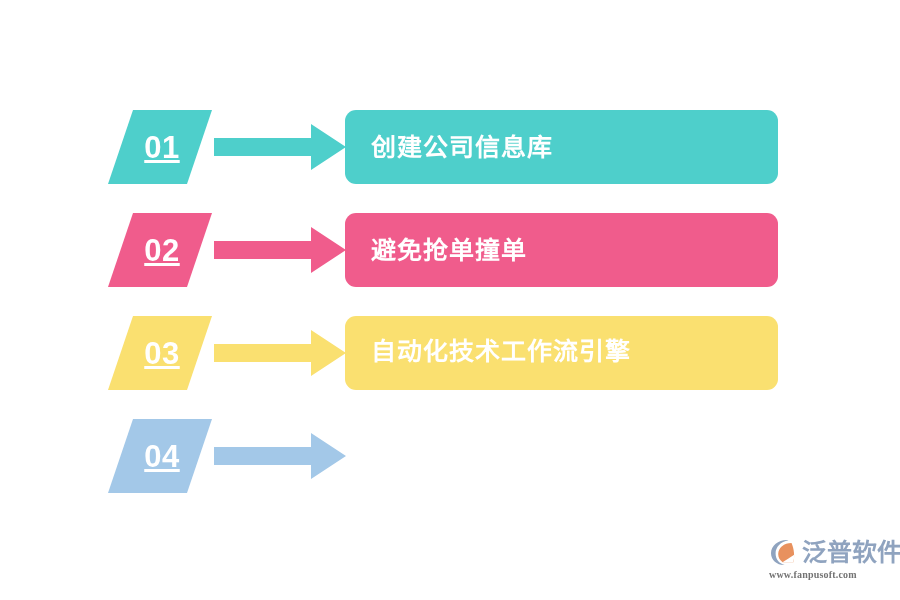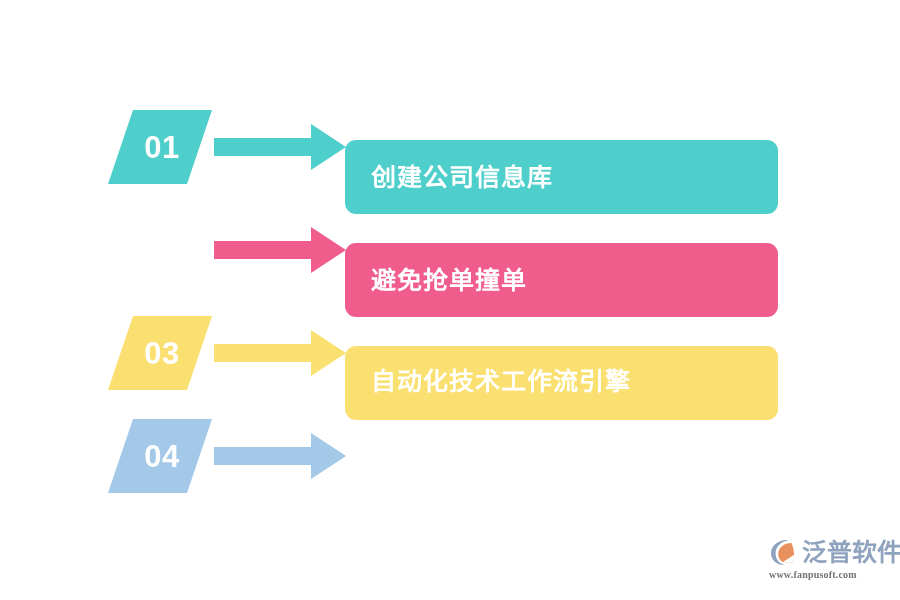--- a/index.html
+++ b/index.html
@@ -61,6 +61,7 @@
     padding-left: 4px;
     box-sizing: border-box;
     user-select: none;
+    text-decoration: underline;
   }
 
   

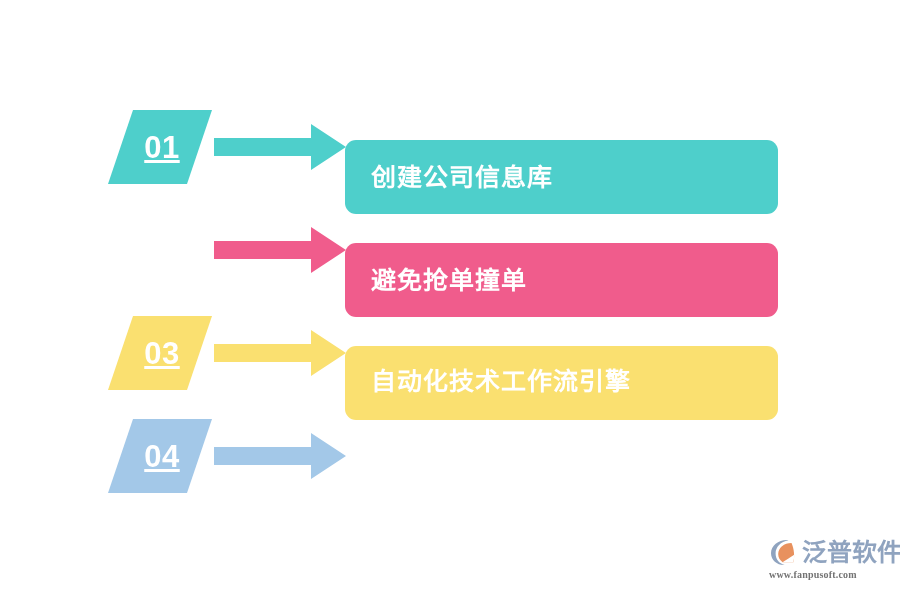--- a/index.html
+++ b/index.html
@@ -90,7 +90,6 @@
     align-items: center;
     box-sizing: border-box;
     padding-left: 26px;
-    margin-top: 30px;
   }
   .text-box-label {
     color: #ffffff;

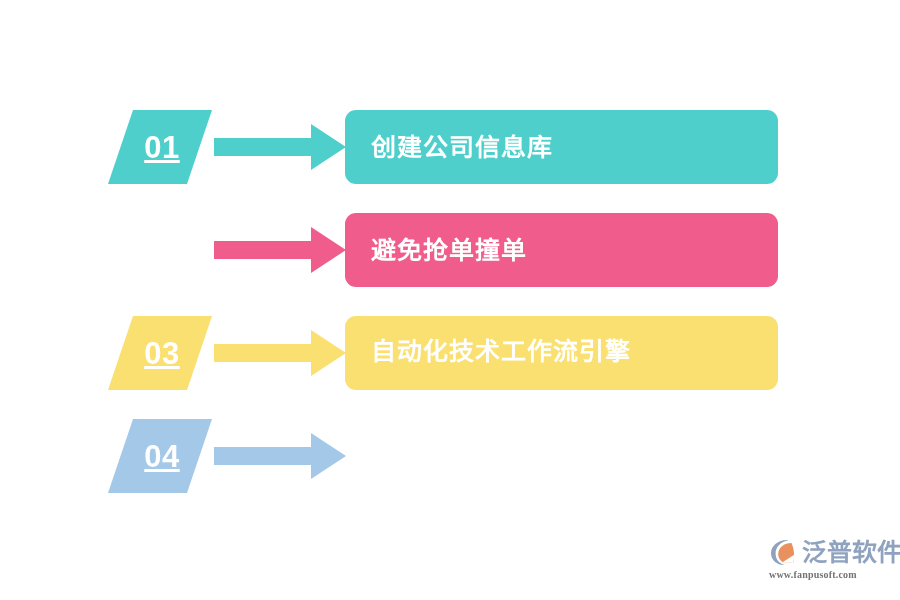--- a/index.html
+++ b/index.html
@@ -169,6 +169,12 @@
         </div>
       </div>
       <div class="row" style="top: 213px;">
+        <div class="num-shape">
+          <svg viewBox="0 0 104 74" xmlns="http://www.w3.org/2000/svg">
+            <polygon points="25,0 104,0 79,74 0,74" fill="#f05c8c"></polygon>
+          </svg>
+          <div class="num-label">02</div>
+        </div>
         <div class="arrow">
           <svg viewBox="0 0 132 50" xmlns="http://www.w3.org/2000/svg">
             <polygon points="0,16 97,16 97,2 132,25 97,48 97,34 0,34" fill="#f05c8c"></polygon>

